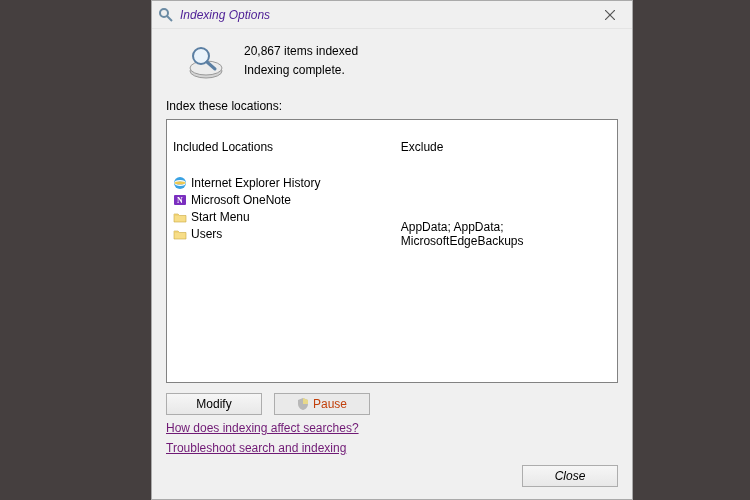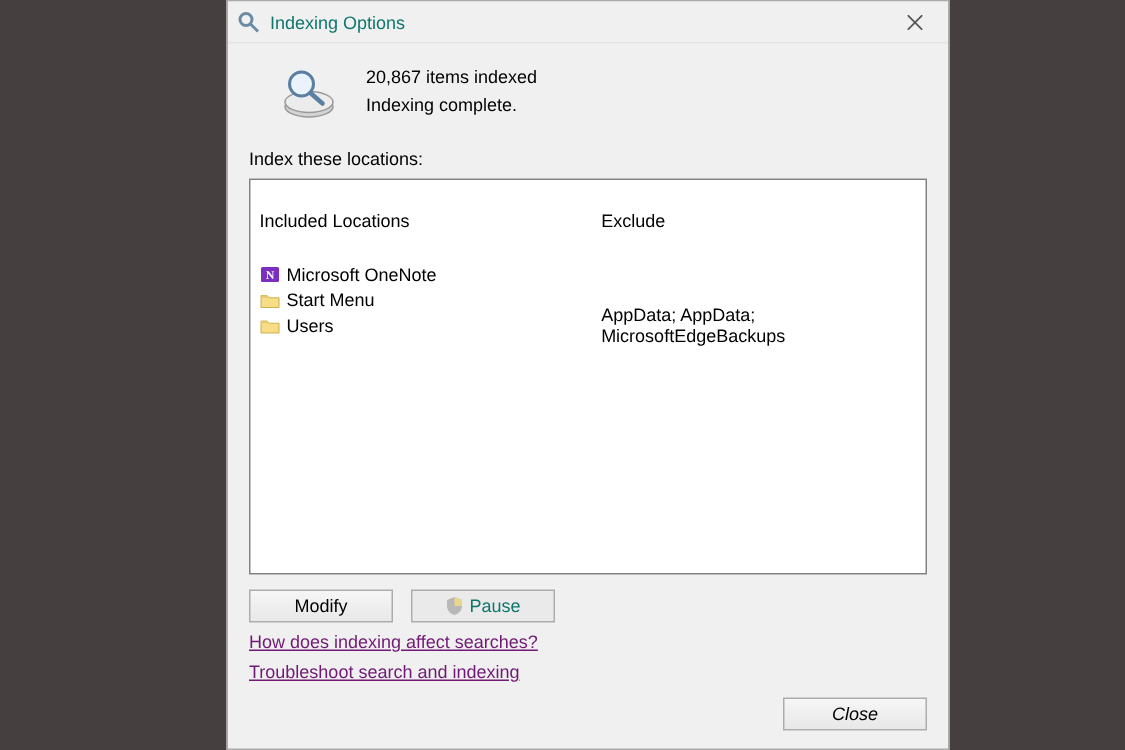--- a/index.html
+++ b/index.html
@@ -38,8 +38,9 @@
     display: flex; align-items: center; justify-content: center;
   }
   .titlebar .title-text {
-    color: #0f766e;
-    font-size: 12px;
+    color: #4c1d95;
+    font-size: 12px;
+    font-style: italic;
   }
   .titlebar .close {
     margin-left: auto;

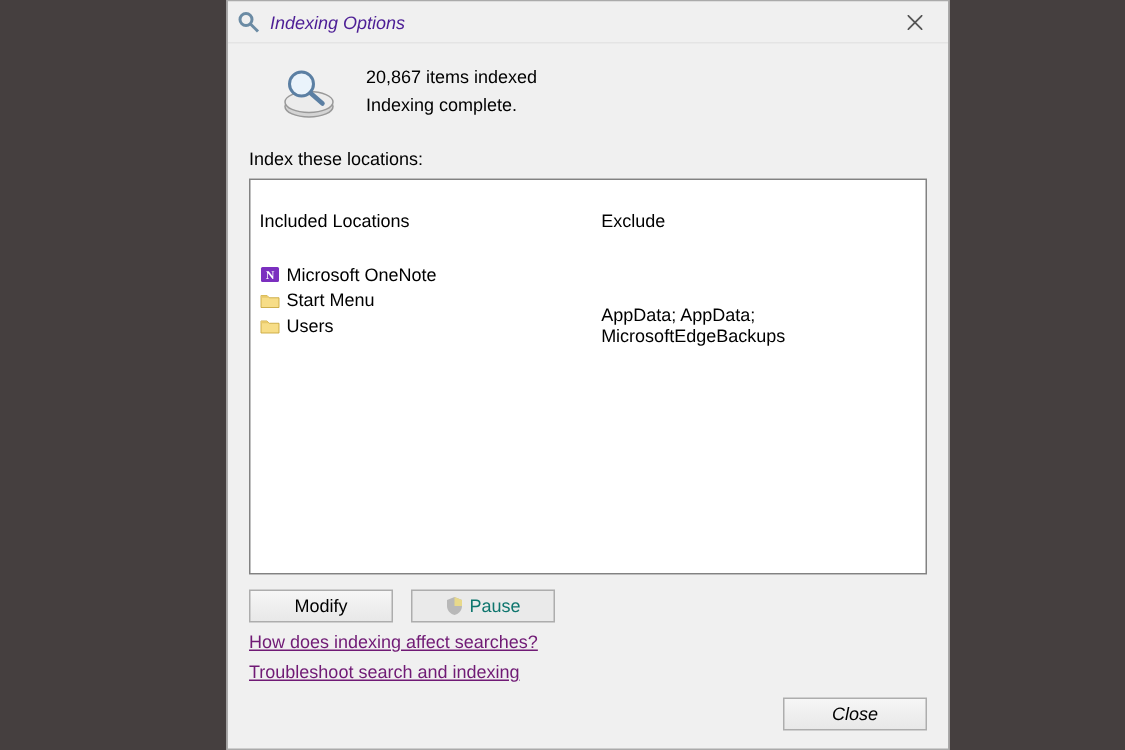--- a/index.html
+++ b/index.html
@@ -196,6 +196,17 @@
           <div class="row">
             <div class="cell-left">
               <span class="item-icon"><svg viewBox="0 0 14 14" width="14" height="14">
+                  <circle cx="7" cy="7" r="6" fill="#3aa2e3"></circle>
+                  <path d="M2 7 C2 4 12 4 12 7 C12 10 2 10 2 7 Z" fill="none" stroke="#fff" stroke-width="1.3"></path>
+                  <ellipse cx="7" cy="7" rx="5.5" ry="1.4" fill="#f7c948" opacity="0.95"></ellipse>
+                </svg></span>
+              <span>Internet Explorer History</span>
+            </div>
+            <div class="cell-right"></div>
+          </div>
+          <div class="row">
+            <div class="cell-left">
+              <span class="item-icon"><svg viewBox="0 0 14 14" width="14" height="14">
                   <rect x="1" y="2" width="12" height="10" rx="1" fill="#7b2fbf"></rect>
                   <text x="7" y="10" font-size="8" text-anchor="middle" fill="#fff" font-family="Segoe UI" font-weight="bold">N</text>
                 </svg></span>

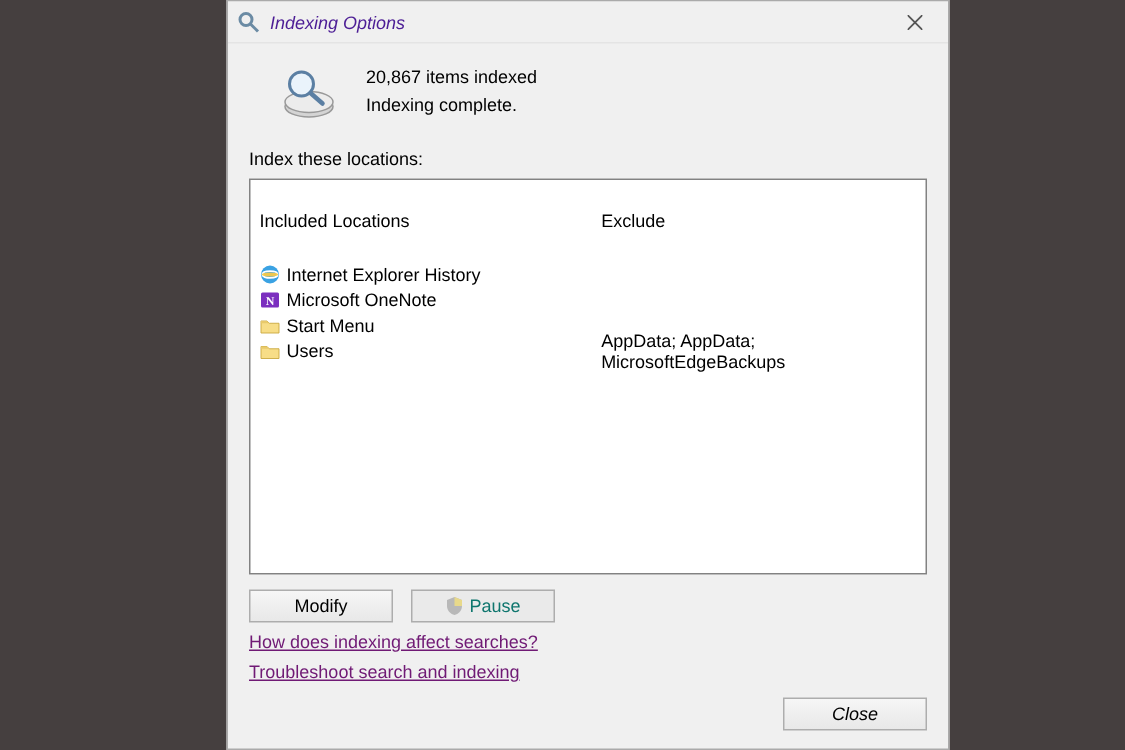--- a/index.html
+++ b/index.html
@@ -124,7 +124,7 @@
     min-width: 96px;
   }
   .btn.disabled {
-    color: #0f766e;
+    color: #c2410c;
     background: #eaeaea;
     cursor: default;
   }

